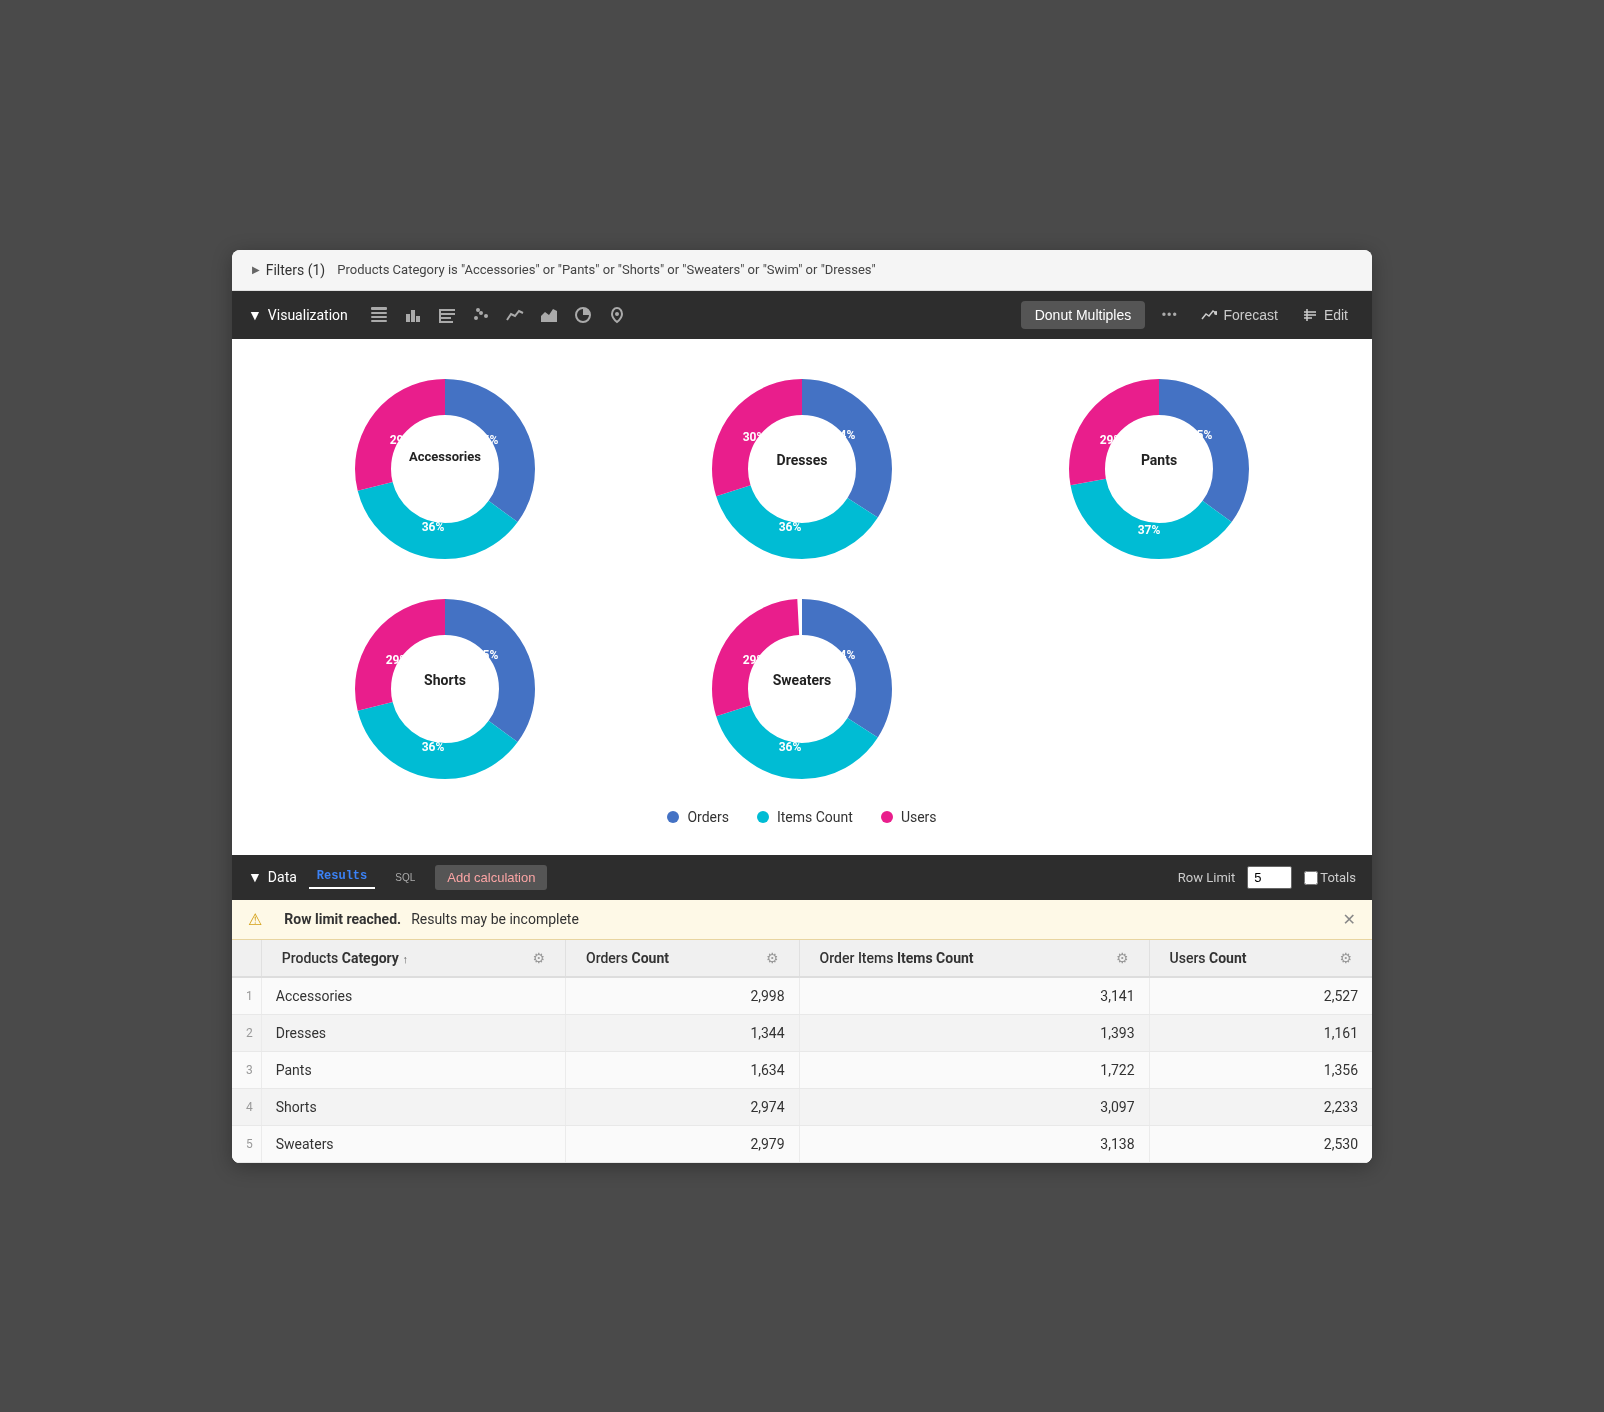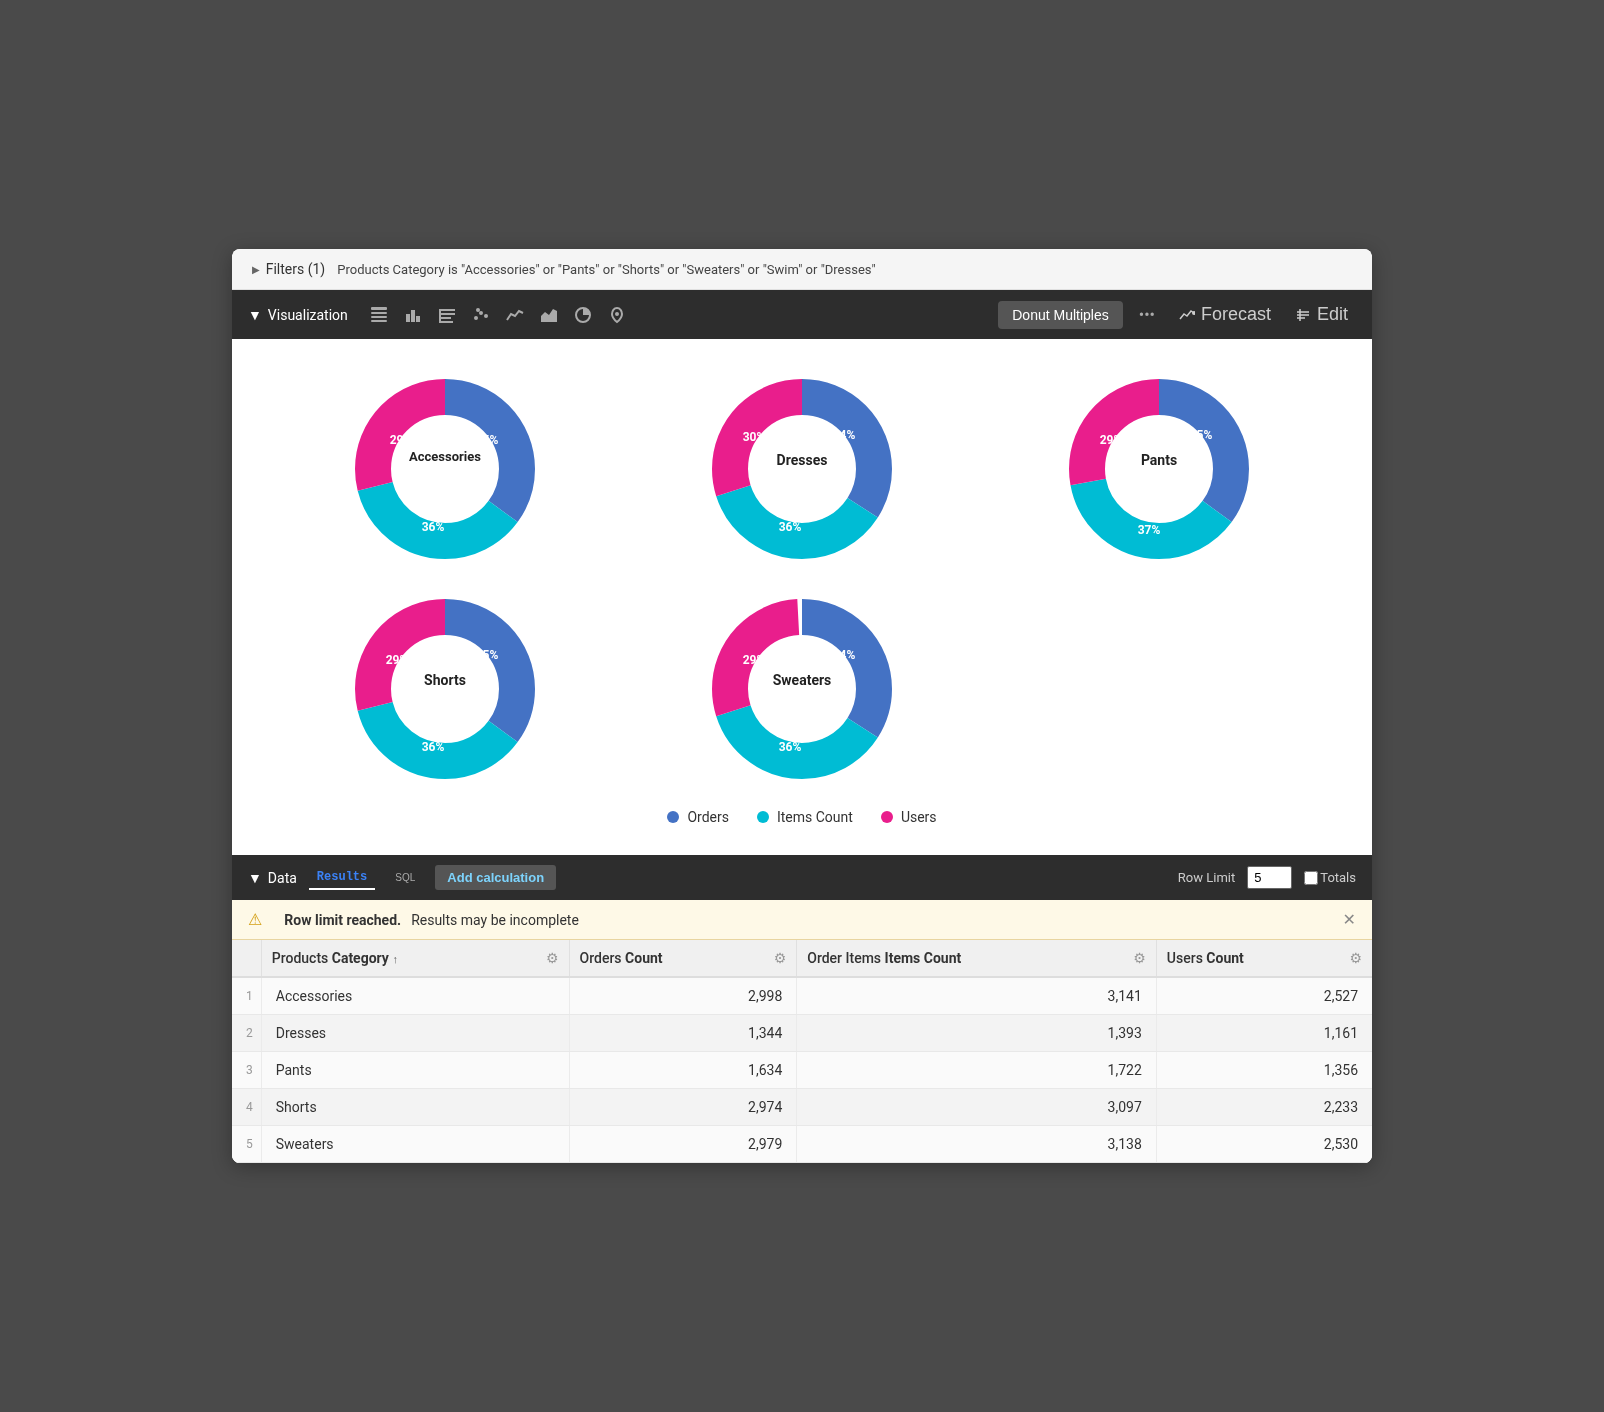--- a/index.html
+++ b/index.html
@@ -96,7 +96,7 @@
       border: none;
       color: #ccc;
       cursor: pointer;
-      font-size: 18px;
+      font-size: 14px;
       display: flex;
       align-items: center;
       gap: 6px;

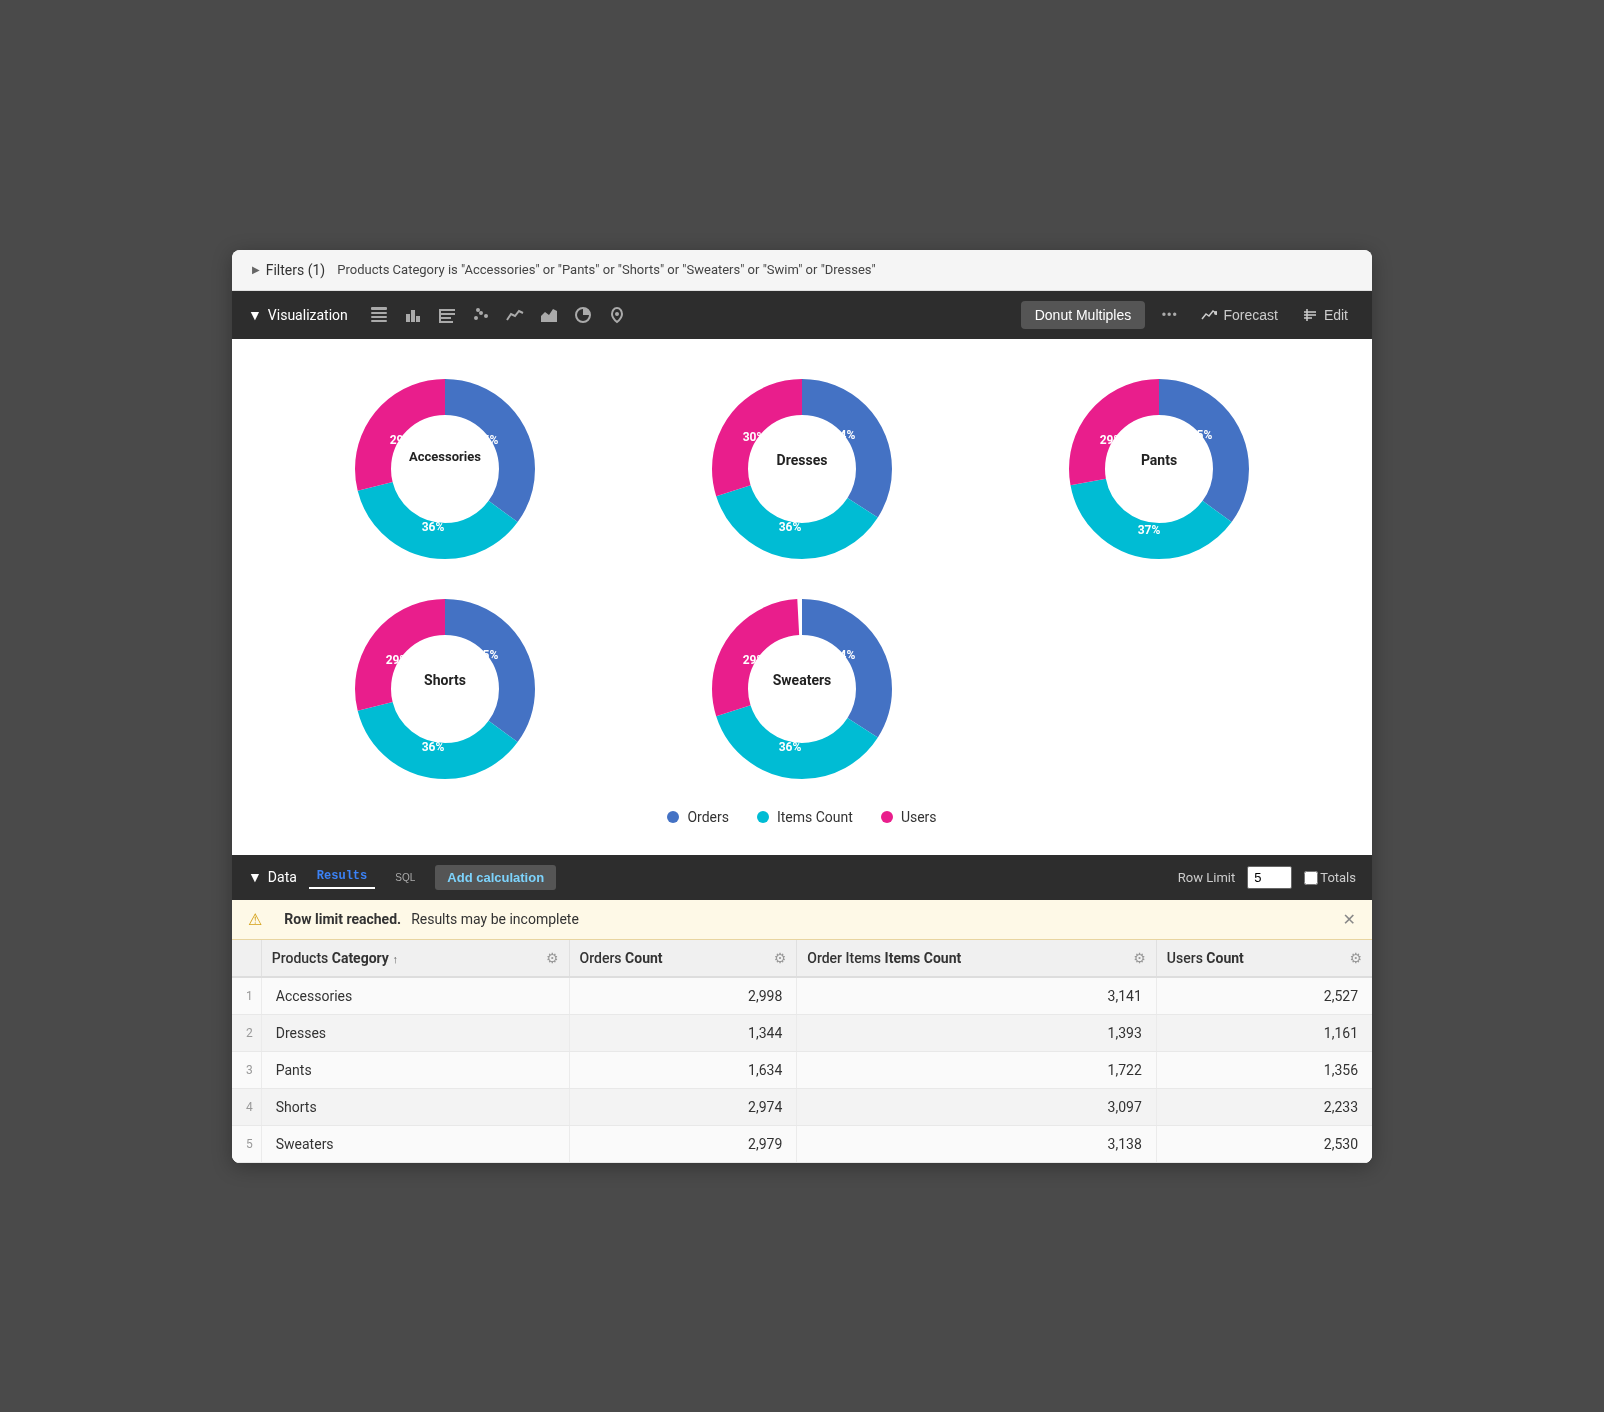--- a/index.html
+++ b/index.html
@@ -183,12 +183,11 @@
     .data-add-btn {
       background: #555;
       border: none;
-      color: #7dd3fc;
+      color: #fca5a5;
       font-size: 13px;
       cursor: pointer;
       padding: 5px 12px;
       border-radius: 3px;
-      font-weight: bold;
     }
     .data-spacer { flex: 1; }
     .row-limit-label {

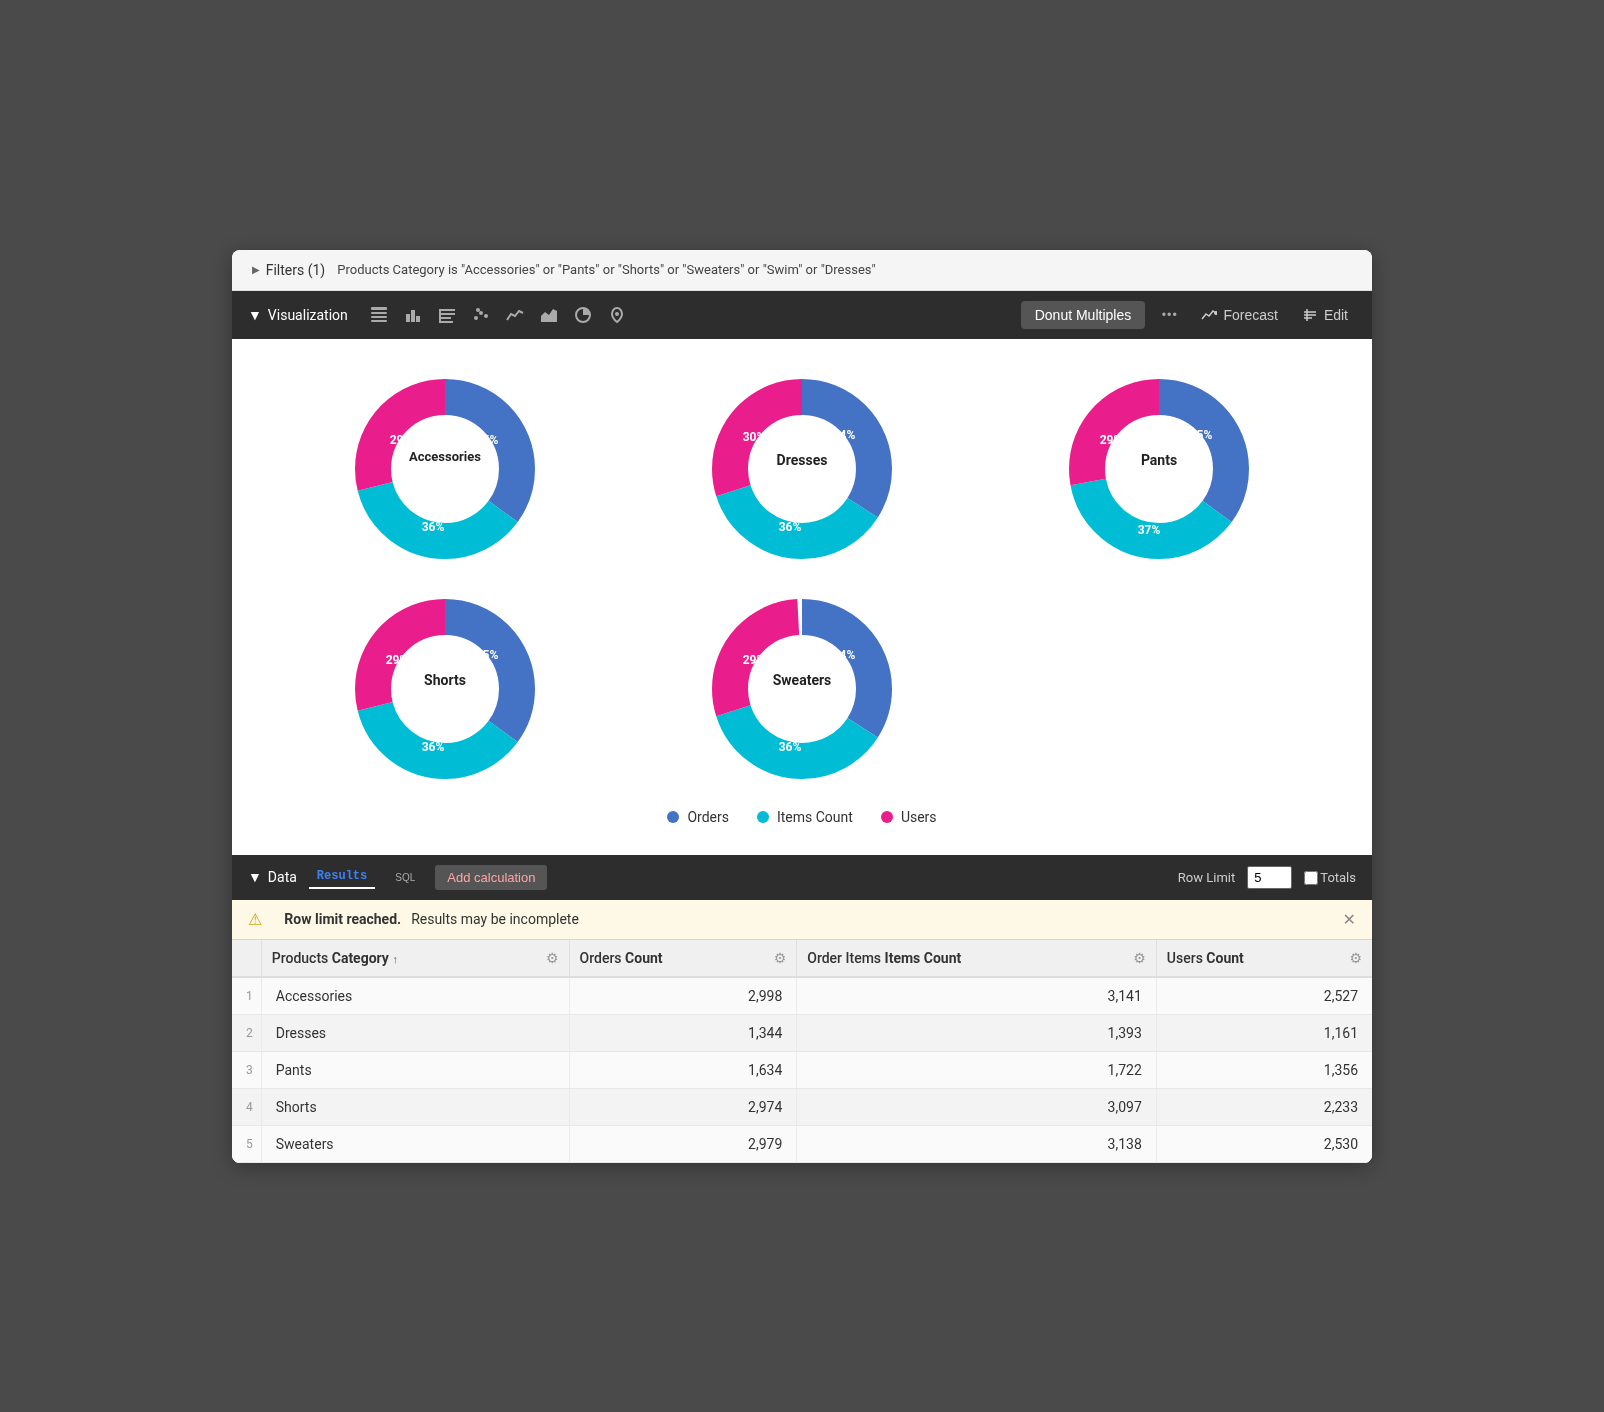--- a/index.html
+++ b/index.html
@@ -237,7 +237,7 @@
     }
     .data-table th {
       background: #f0f0f0;
-      padding: 10px 10px;
+      padding: 10px 20px;
       text-align: left;
       font-weight: 500;
       color: #333;

